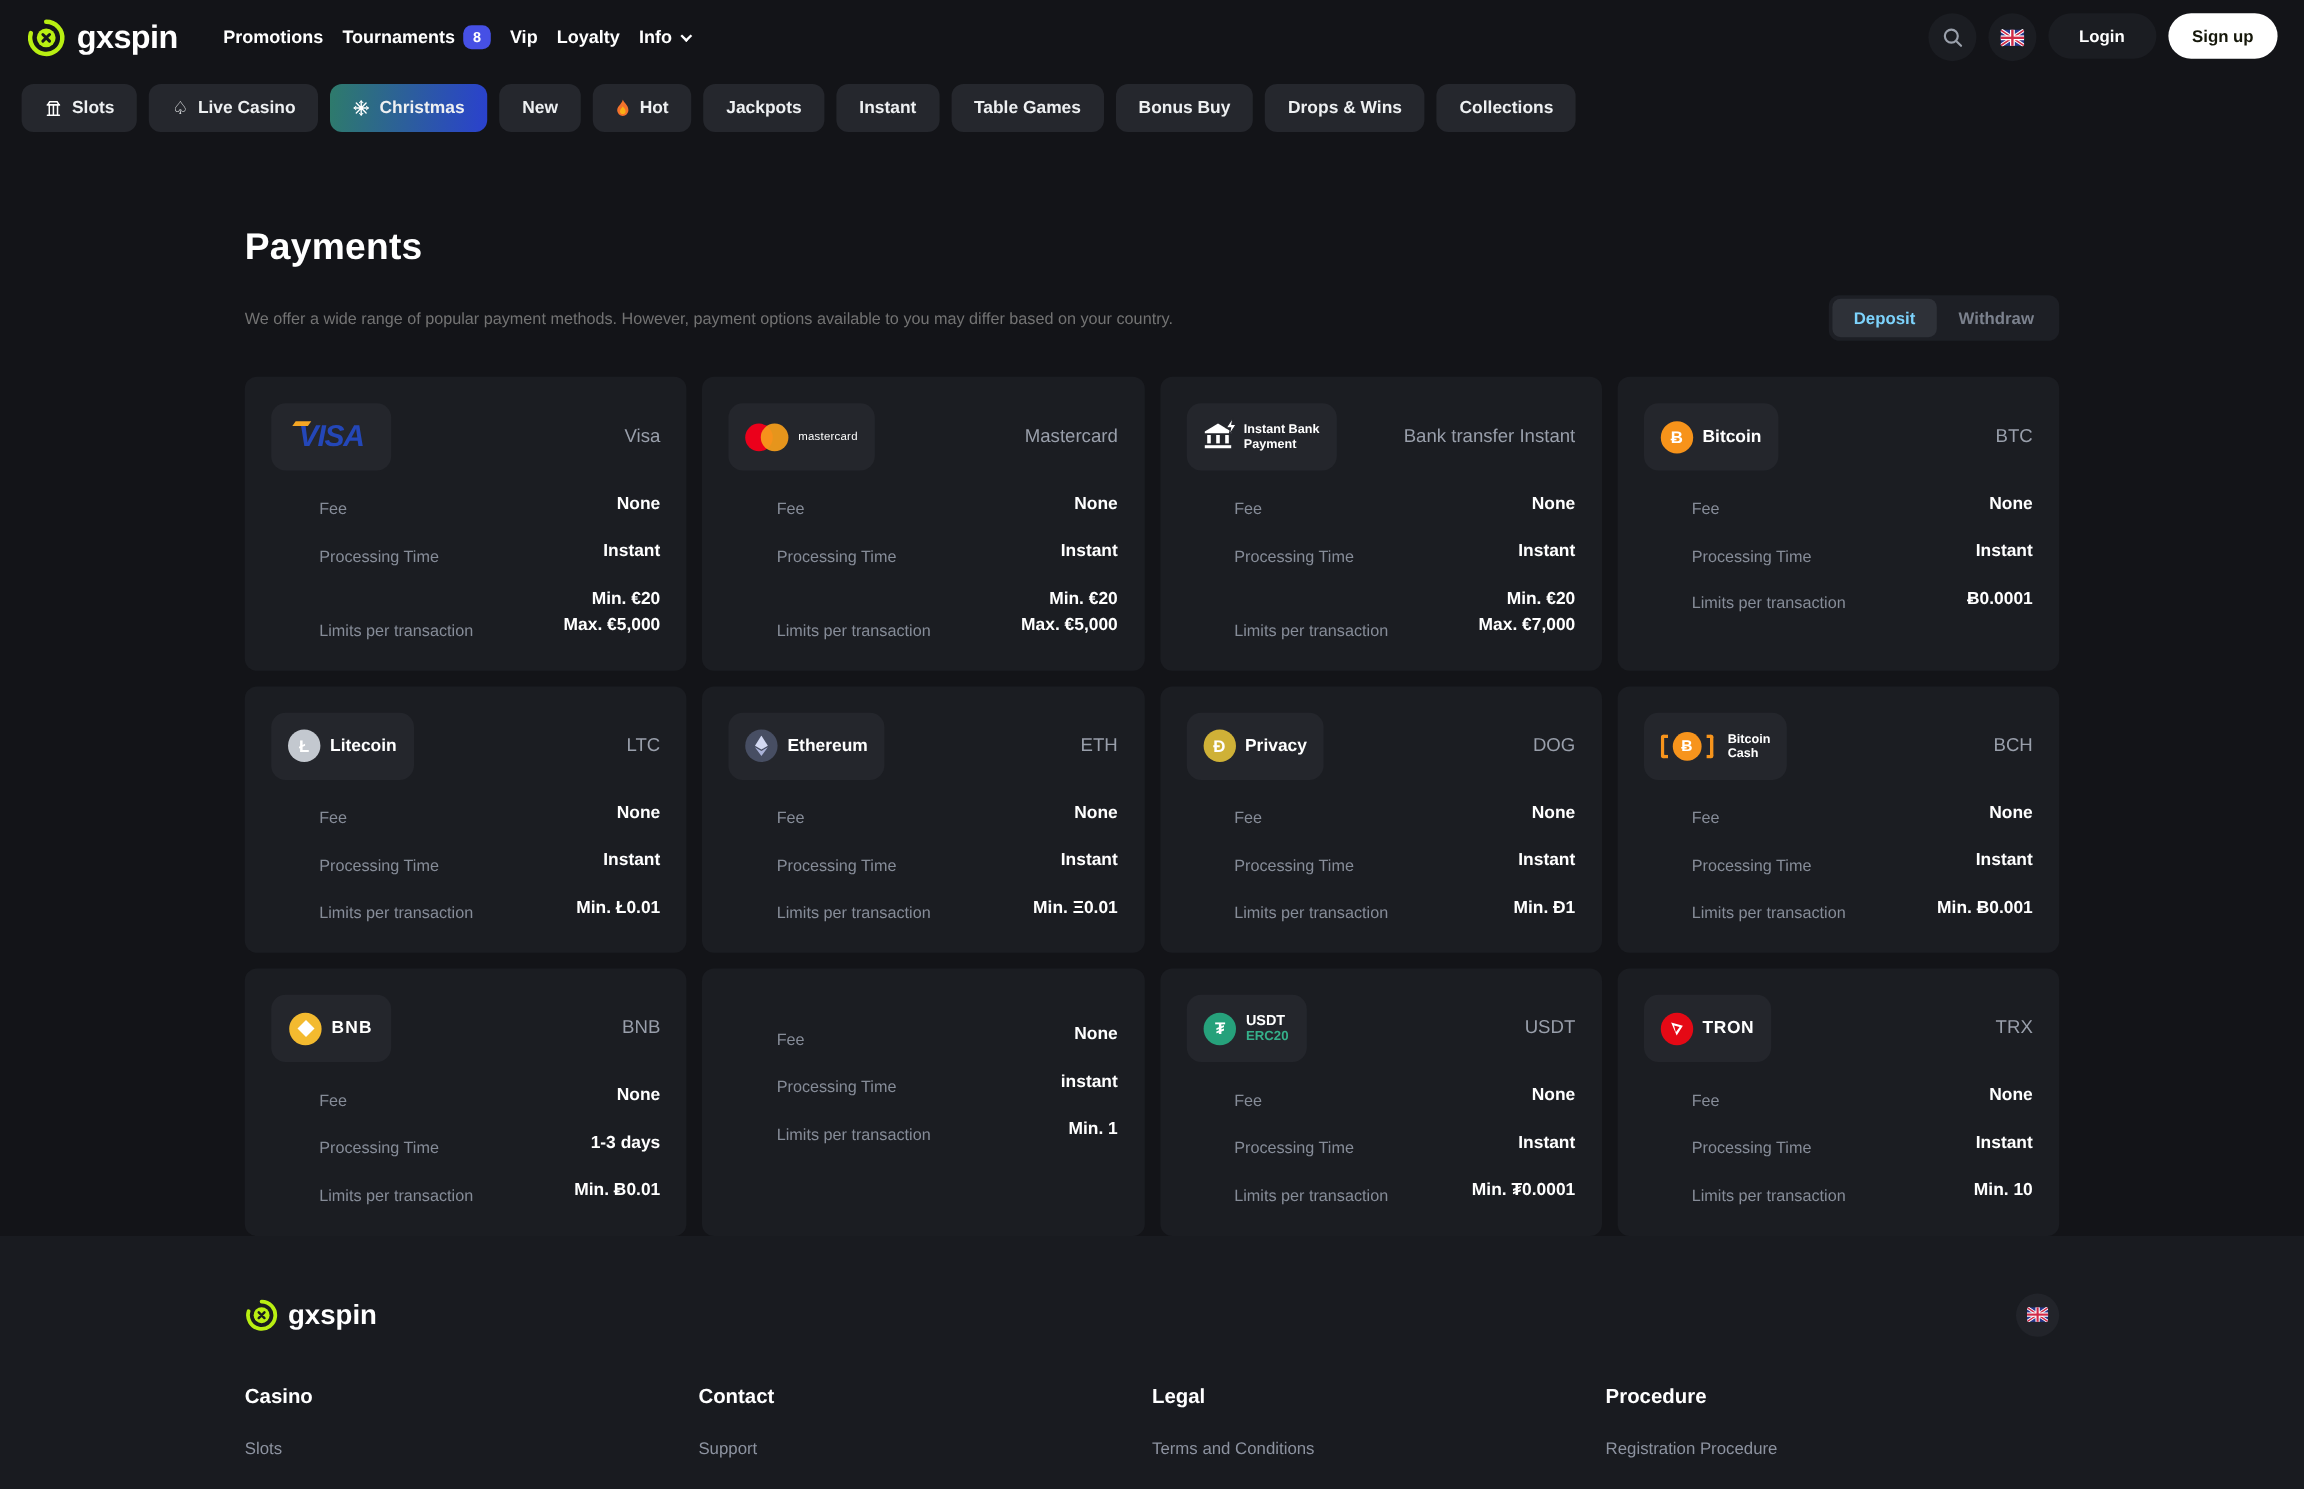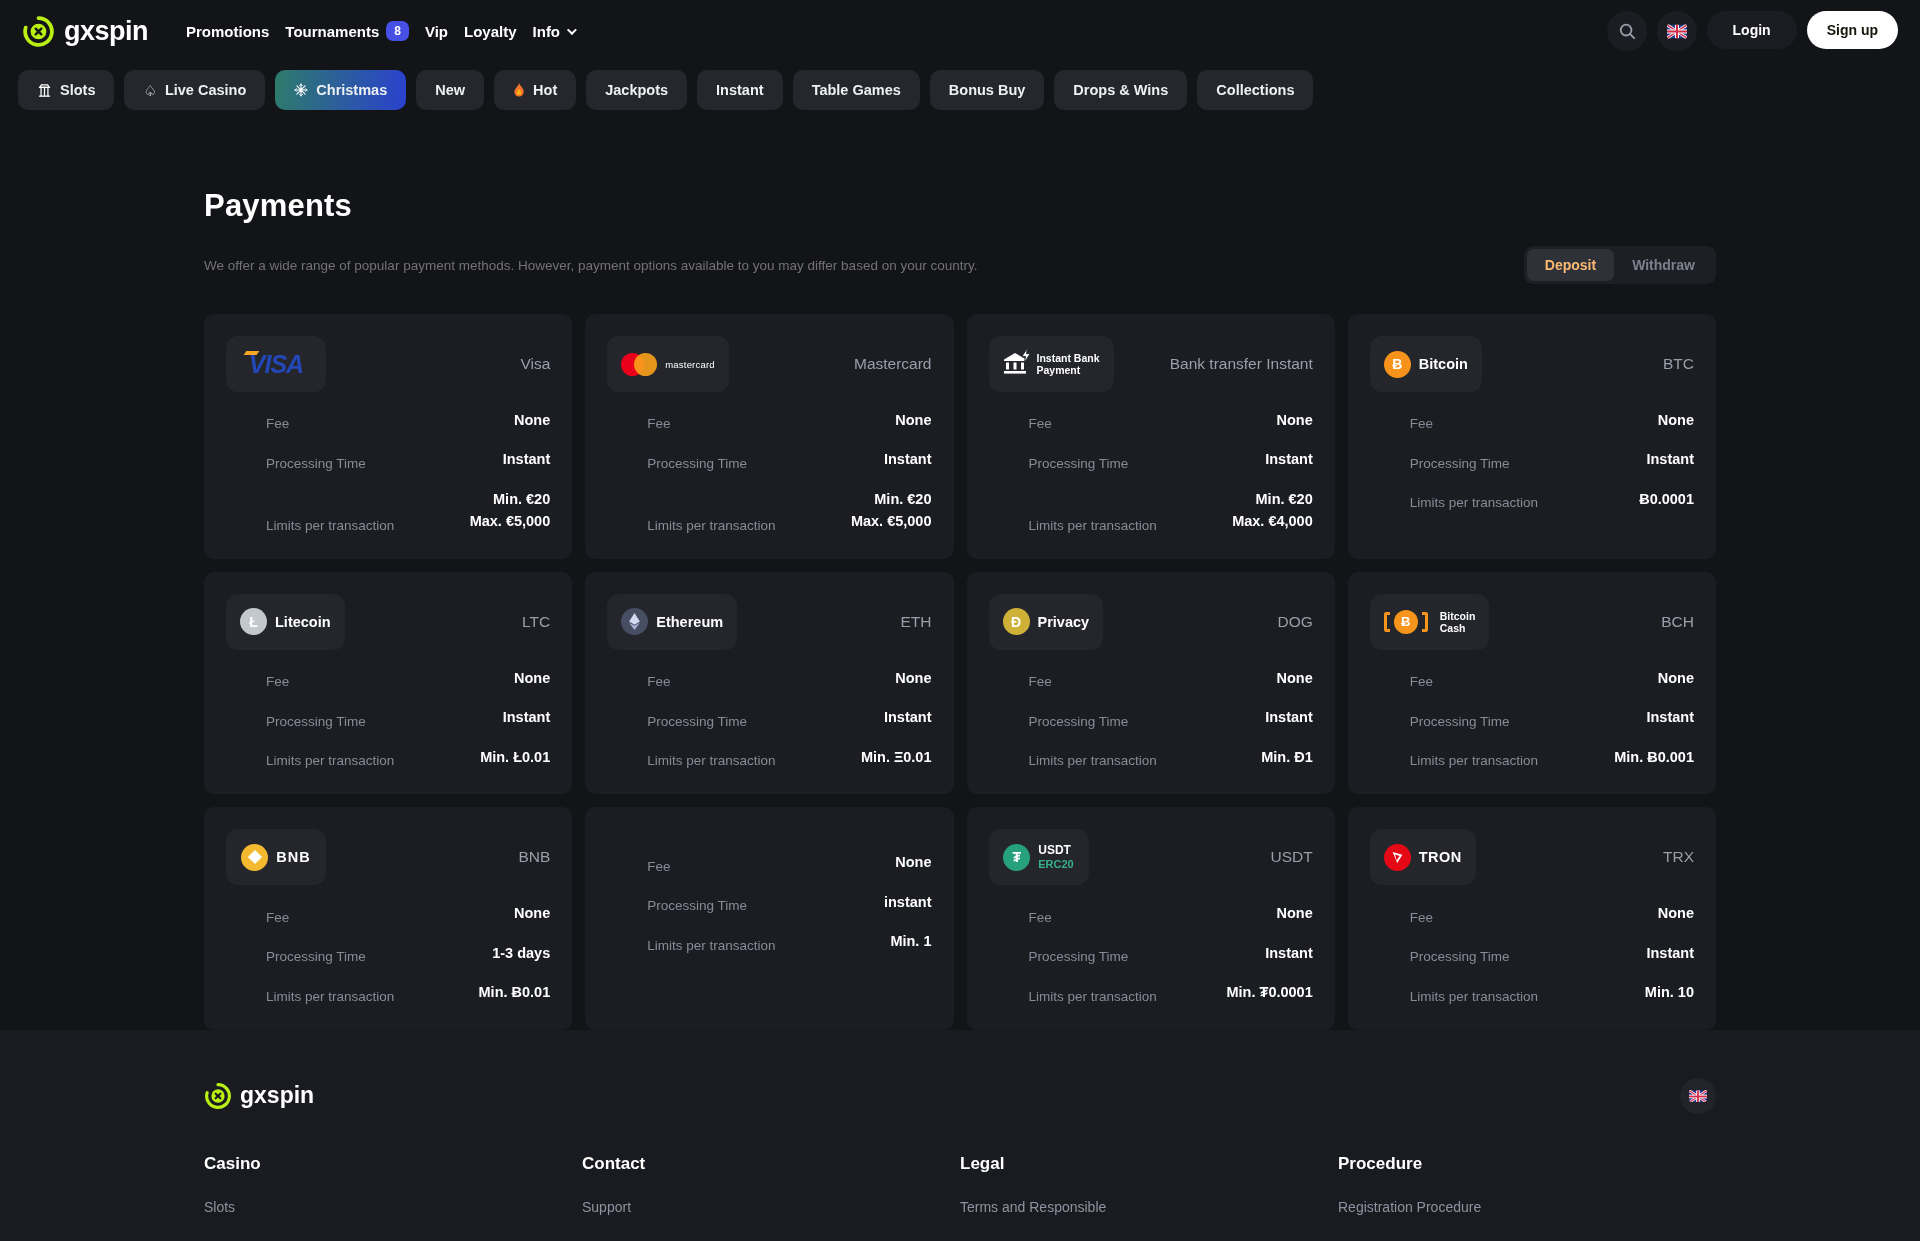--- a/index.html
+++ b/index.html
@@ -36,7 +36,7 @@
   .page-desc { font-size:13.5px; color:#737373; }
   .toggle { display:flex; background:#1d1f25; border-radius:9px; padding:3px; }
   .toggle-btn { border:none; font-family:inherit; font-size:14px; font-weight:700; padding:8px 18px; border-radius:7px; cursor:pointer; background:transparent; color:#7b818d; }
-  .toggle-btn.active { background:#2e3138; color:#fdba74; }
+  .toggle-btn.active { background:#2e3138; color:#7dd3fc; }
   
   .grid { margin-top:30px; display:grid; grid-template-columns:repeat(4,1fr); gap:13px; }
   .card { background:#1b1d22; border-radius:10px; padding:22px 22px 26px; min-height:188px; }

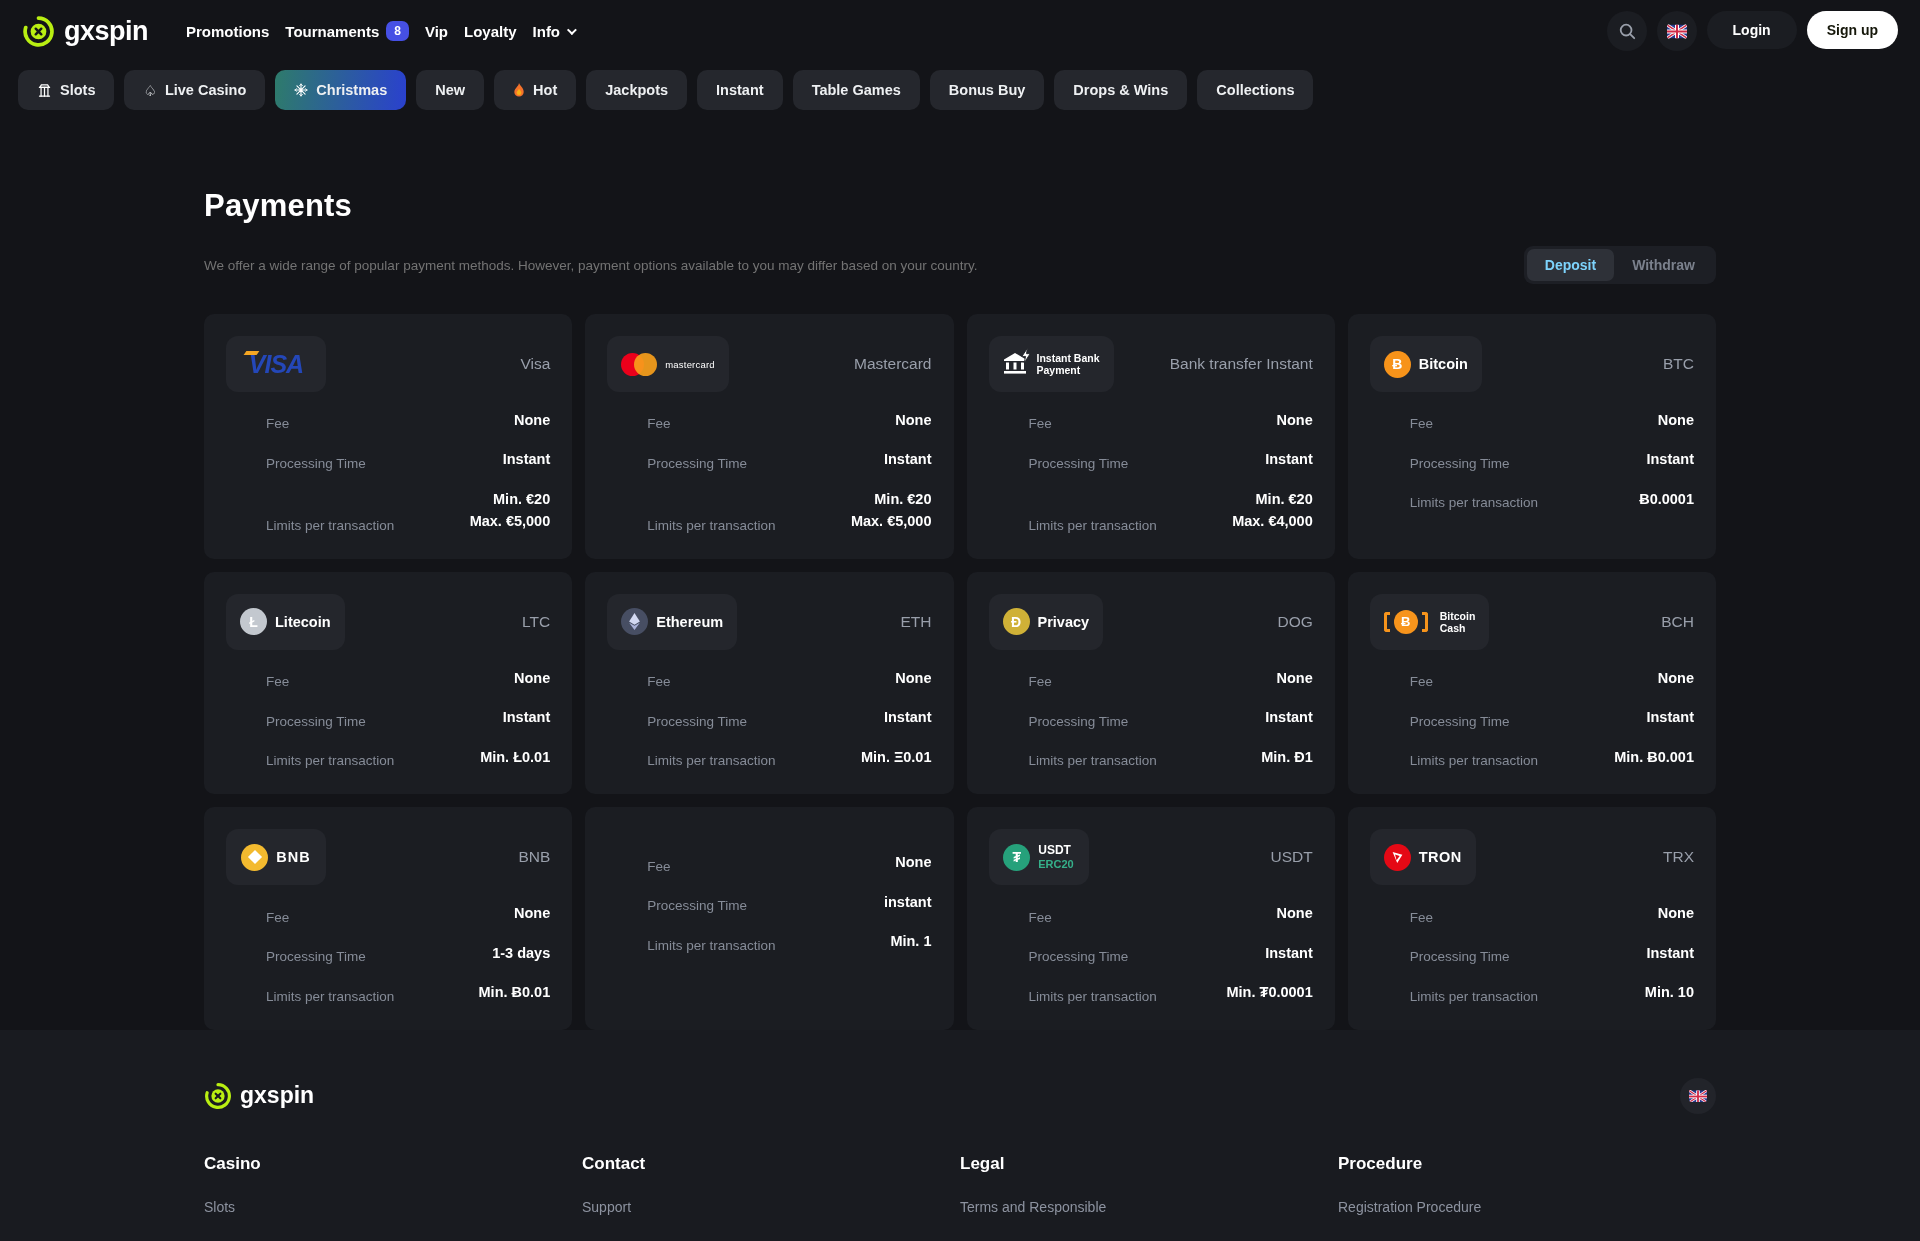--- a/index.html
+++ b/index.html
@@ -284,7 +284,7 @@
             <span class="clbl">Limits per transaction</span>
             <span class="cval">
               <span style="display:block">Min. €20</span>
-              <span style="display:block">Max. €4,000</span>
+              <span style="display:block">Max. €7,000</span>
             </span>
           </div>
       </div>

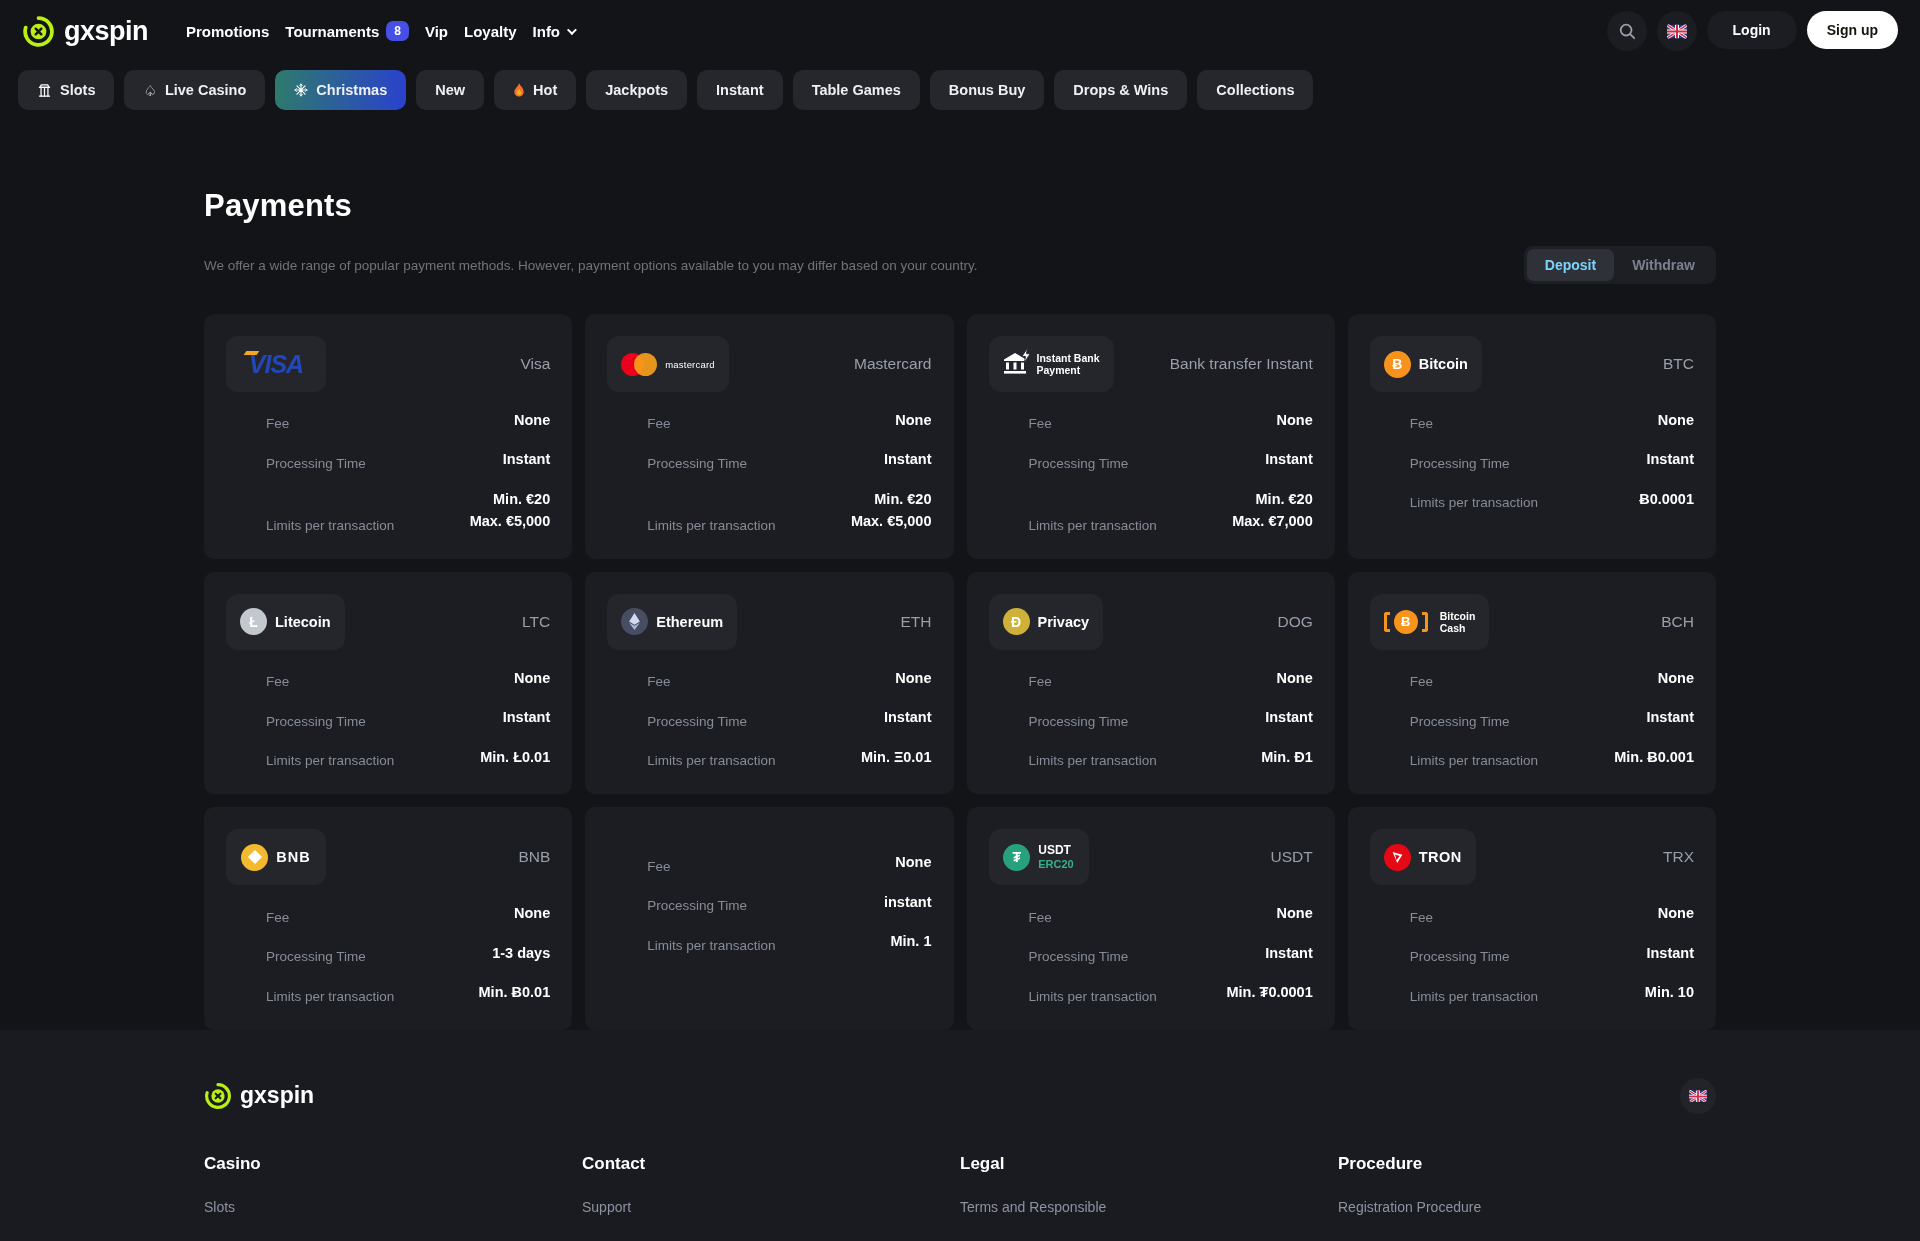--- a/index.html
+++ b/index.html
@@ -544,7 +544,7 @@
       </div>
       <div>
         <div class="fcol-title">Legal</div>
-        <a class="flink">Terms and Responsible</a>
+        <a class="flink">Terms and Conditions</a>
         <a class="flink">Privacy Policy</a>
 
       </div>

